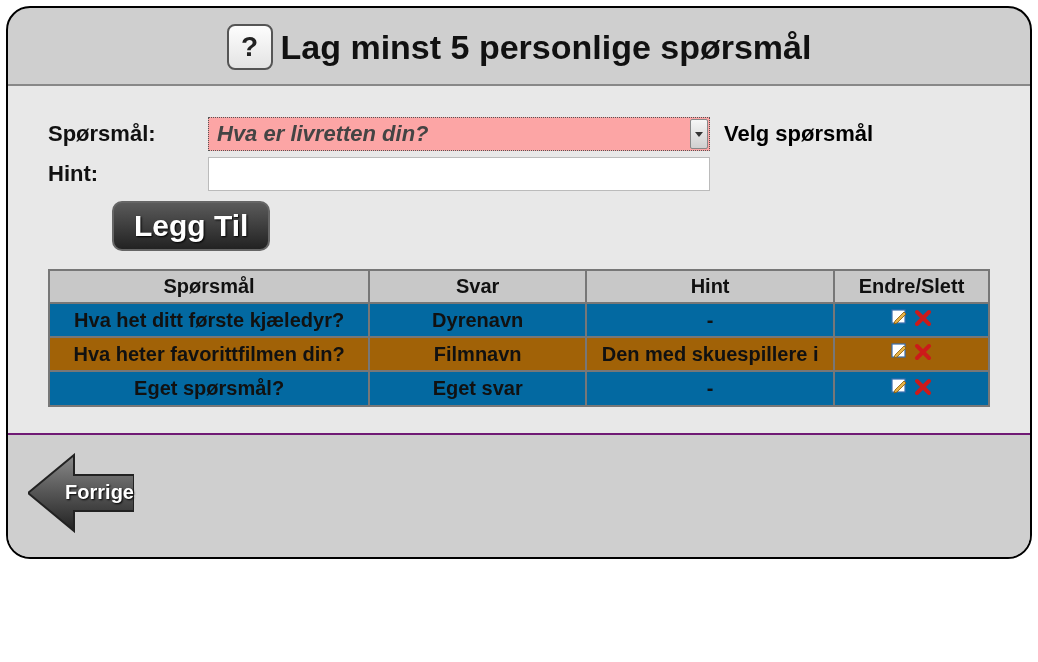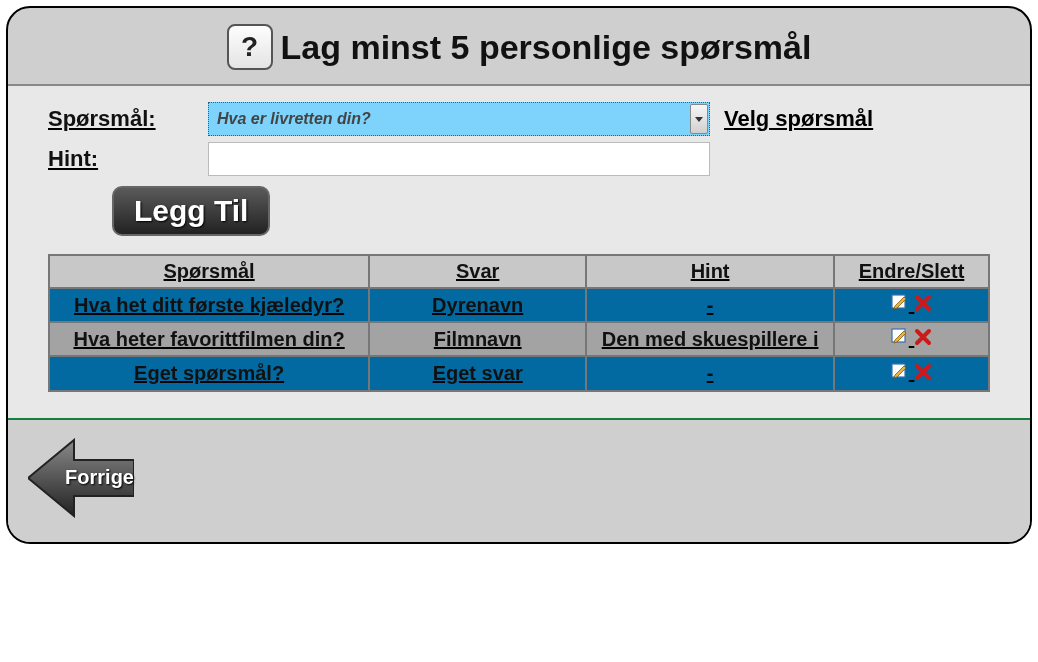--- a/index.html
+++ b/index.html
@@ -50,9 +50,8 @@
   }
   .body {
     background: #e8e8e8;
-    padding: 16px 40px 26px;
-    border-bottom: 2px solid #15803d;
-    text-decoration: underline;
+    padding: 31px 40px 26px;
+    border-bottom: 2px solid #701a75;
   }
   .form-row {
     display: flex;

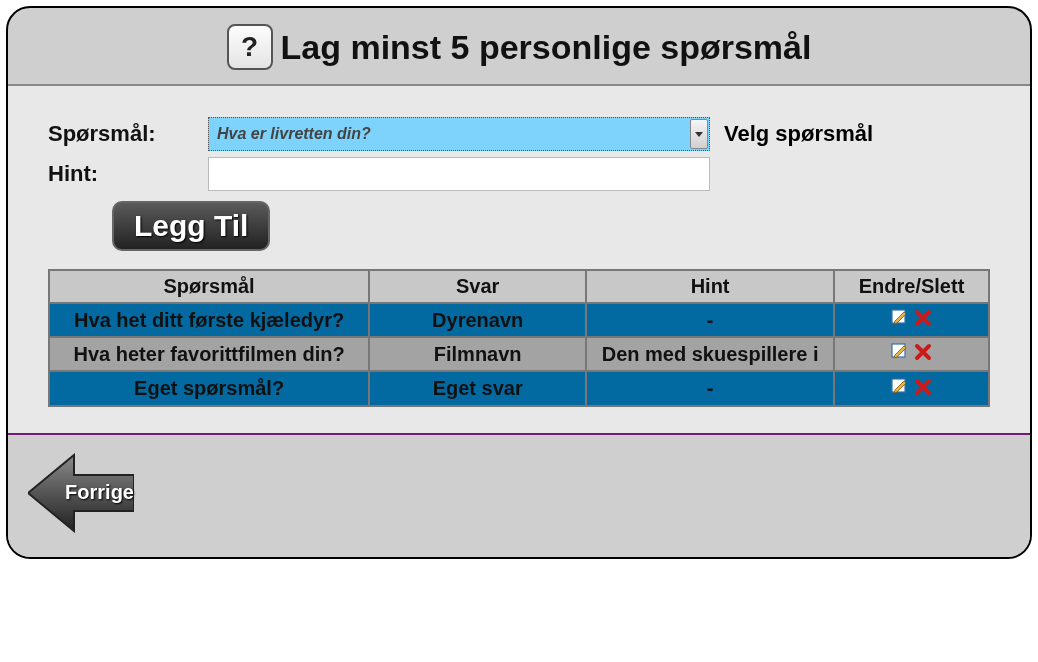--- a/index.html
+++ b/index.html
@@ -72,8 +72,8 @@
     width: 100%;
     height: 34px;
     border: 1px dotted #555;
-    background: #7dd3fc;
-    font-size: 16px;
+    background: #fca5a5;
+    font-size: 22px;
     font-weight: 900;
     font-style: italic;
     color: #444;

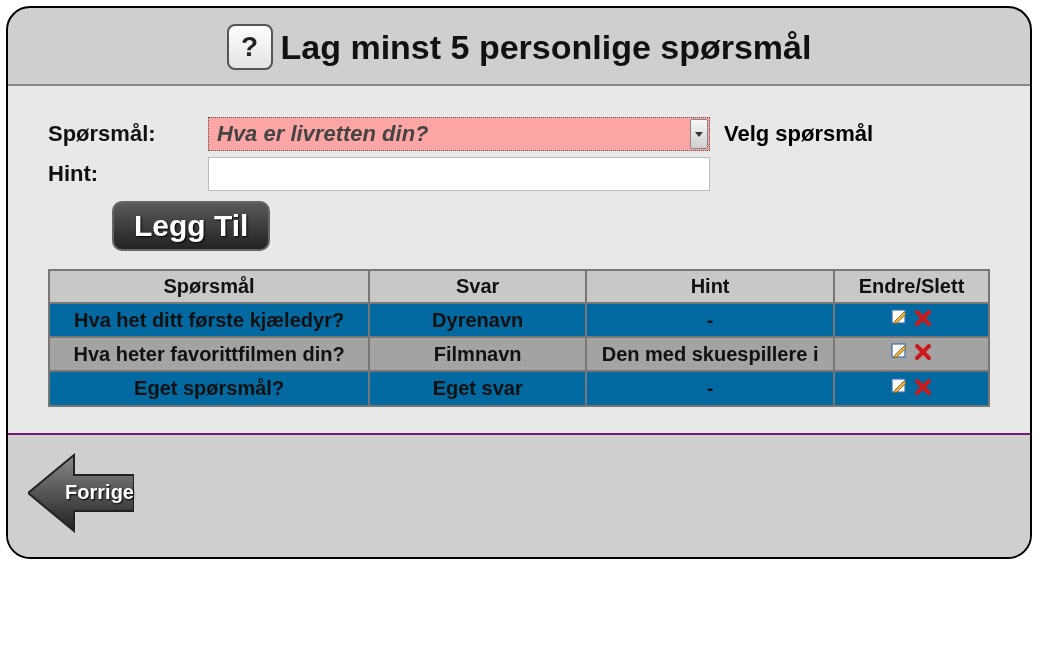--- a/index.html
+++ b/index.html
@@ -146,7 +146,7 @@
     background: #c8c8c8;
   }
   tr.row-dark td { background: #0369a1; }
-  tr.row-light td { background: #a3a3a3; }
+  tr.row-light td { background: #a16207; }
   .col-q { width: 310px; }
   .col-a { width: 210px; }
   .col-h { width: 240px; }

